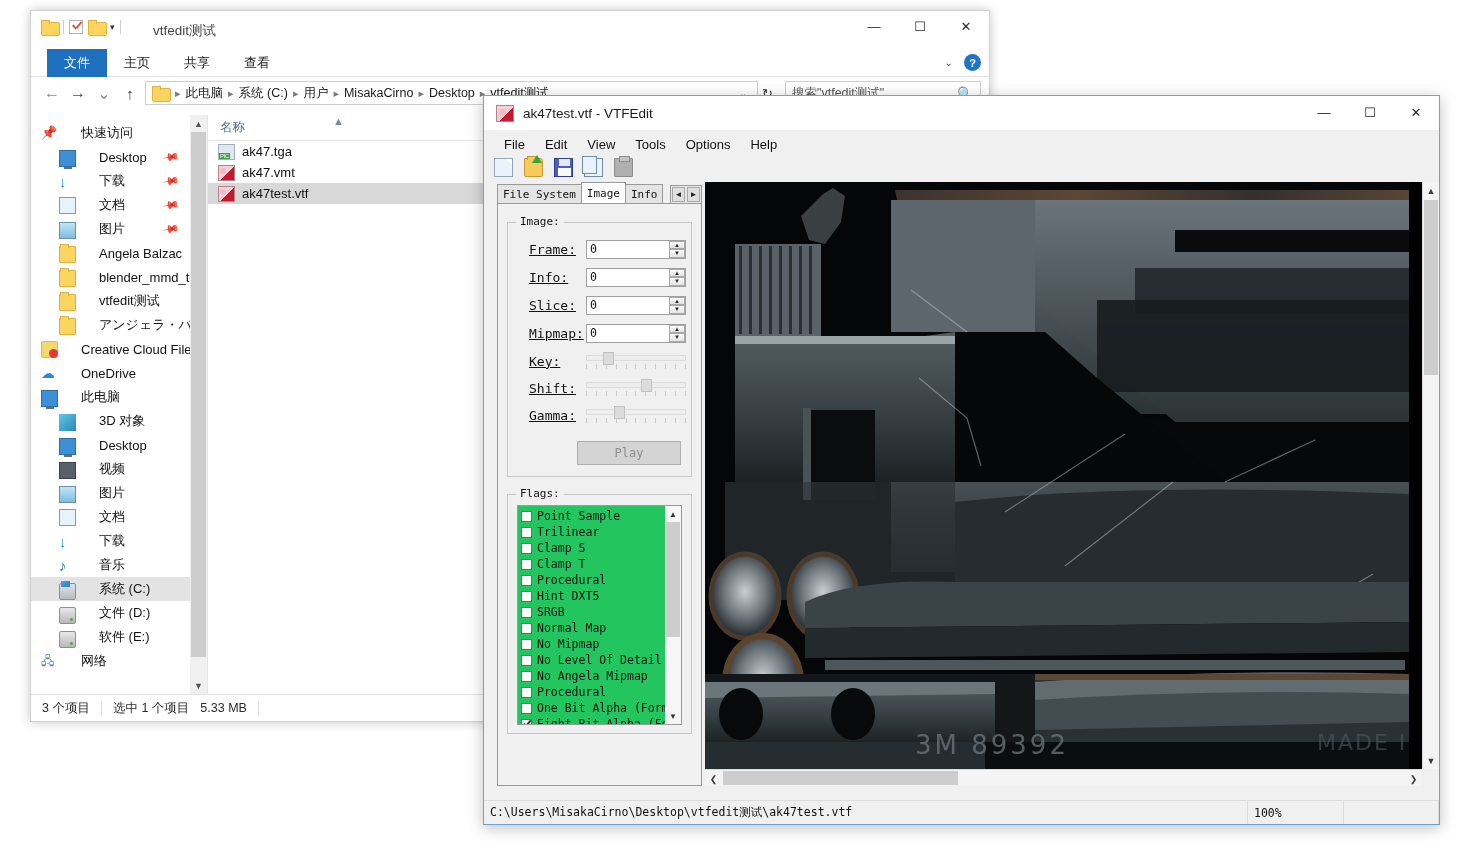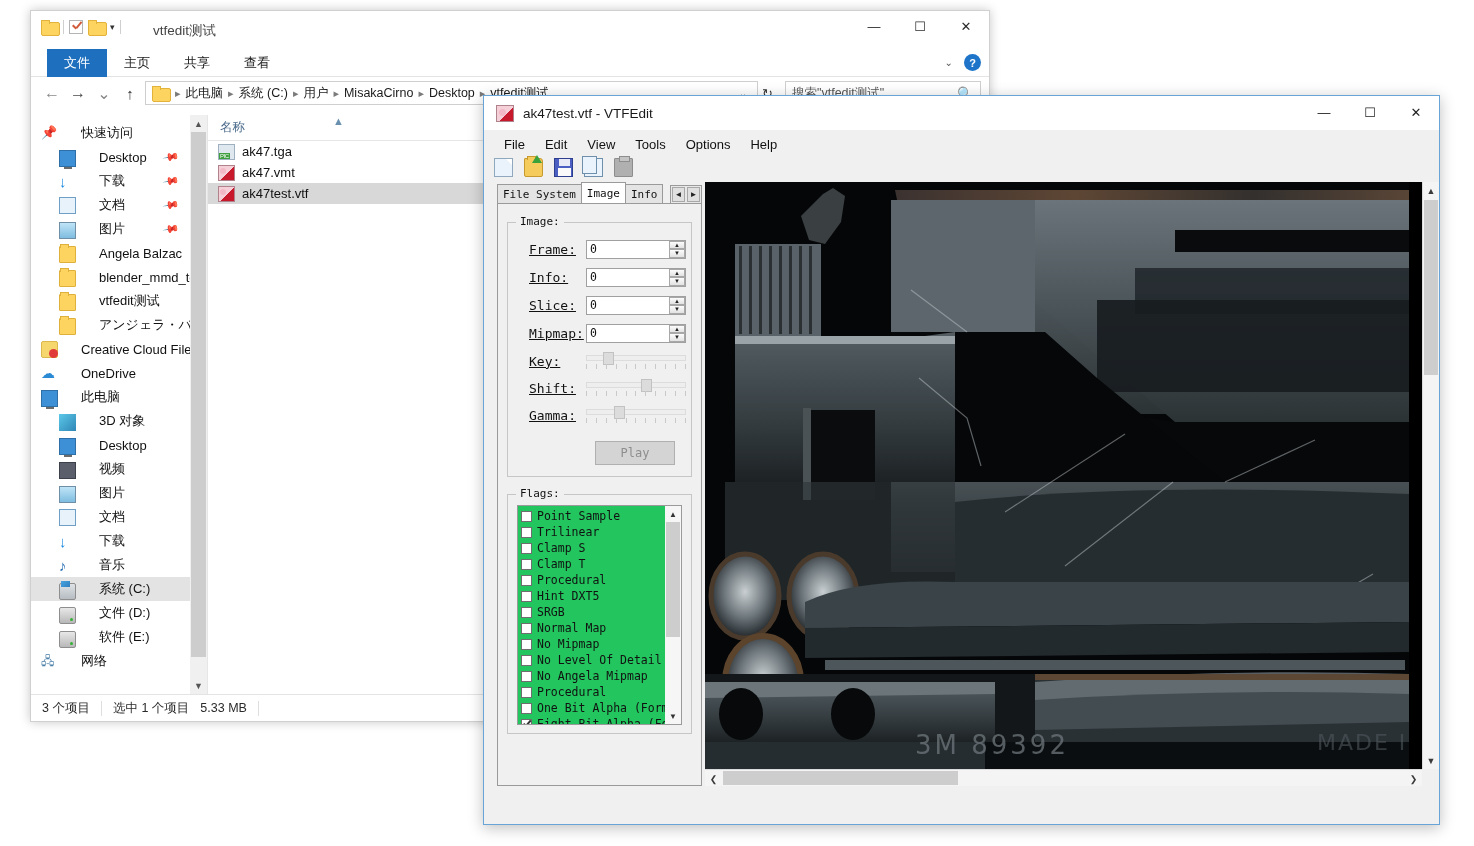--- a/index.html
+++ b/index.html
@@ -171,7 +171,7 @@
   .slticks { position:absolute; left:0; right:0; top:13px; height:5px; display:flex; justify-content:space-between; }
   .slticks i { width:1px; height:5px; background:#c9c9c9; display:block; }
 
-  .playbtn { position:absolute; left:87px; top:218px; width:80px; height:24px; background:#d4d4d4; border:1px solid #b0b0b0;
+  .playbtn { position:absolute; left:69px; top:218px; width:104px; height:24px; background:#d4d4d4; border:1px solid #b0b0b0;
              display:flex; align-items:center; justify-content:center;
              font-family:"DejaVu Sans Mono", monospace; font-size:12px; color:#8e8e8e; }
 

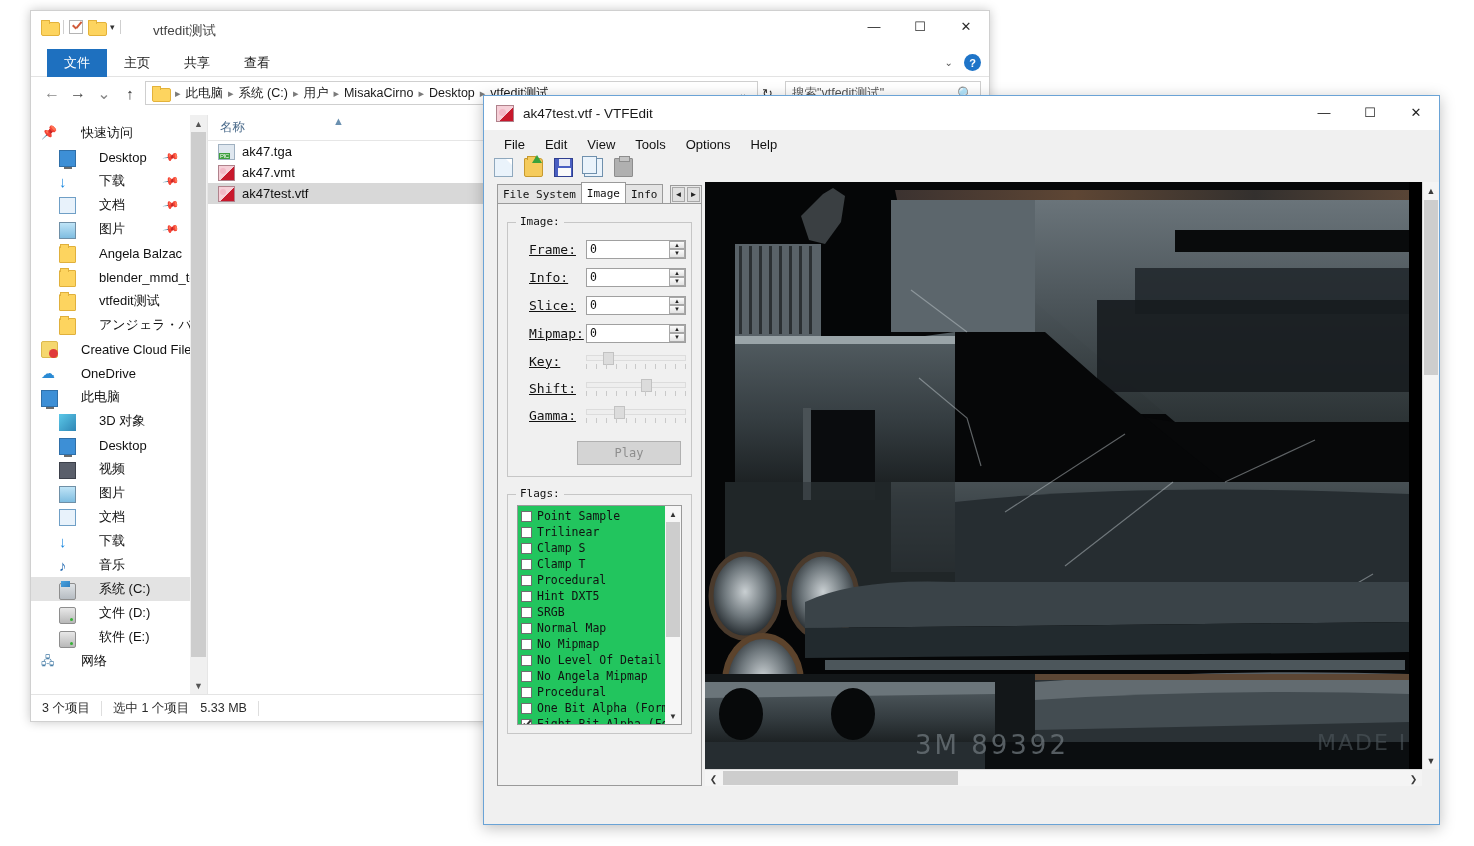--- a/index.html
+++ b/index.html
@@ -750,6 +750,11 @@
       </div>
     </div>
 
+    <div class="vt-status">
+      <div class="vs-cell vs-path">C:\Users\MisakaCirno\Desktop\vtfedit测试\ak47test.vtf</div>
+      <div class="vs-cell vs-zoom">100%</div>
+      <div class="vs-cell vs-blank"></div>
+    </div>
   </div>
 </div>
 

